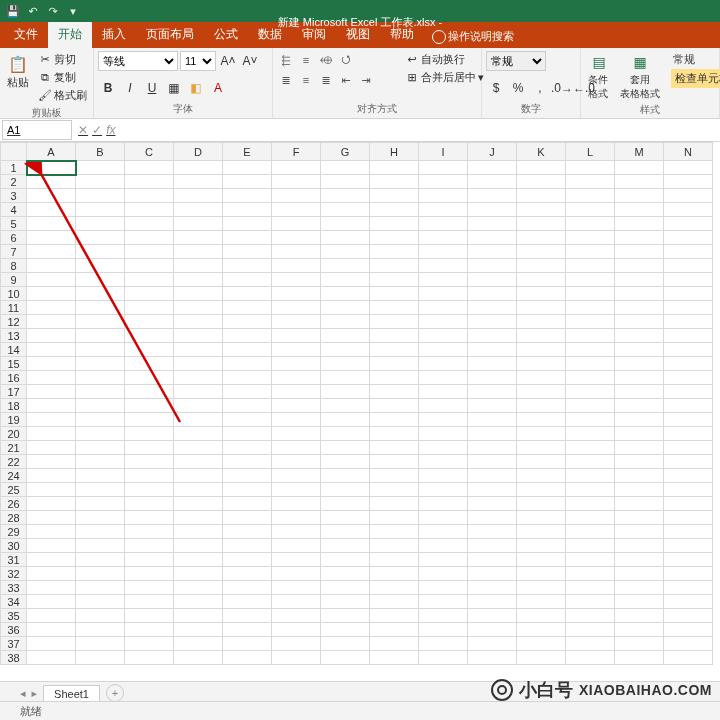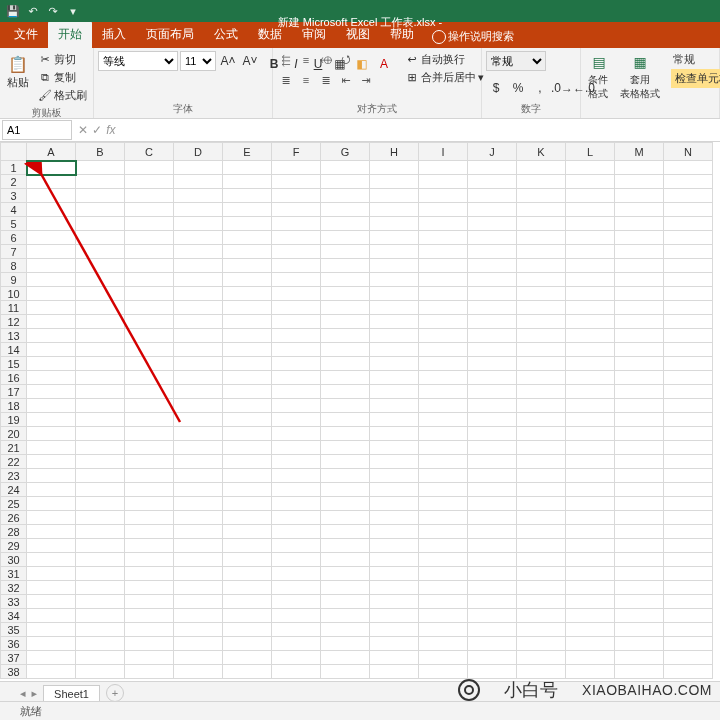--- a/index.html
+++ b/index.html
@@ -117,7 +117,7 @@
   </div>
 
   <div class="group" style="min-width:170px;">
-    <div class="body" style="flex-direction:row;align-items:flex-start;">
+    <div class="body" style="flex-direction:column;align-items:flex-start;">
       <div style="display:flex;gap:2px;">
         <select class="font-sel" style="width:80px"><option>等线</option></select>
         <select class="font-sel" style="width:36px"><option>11</option></select>

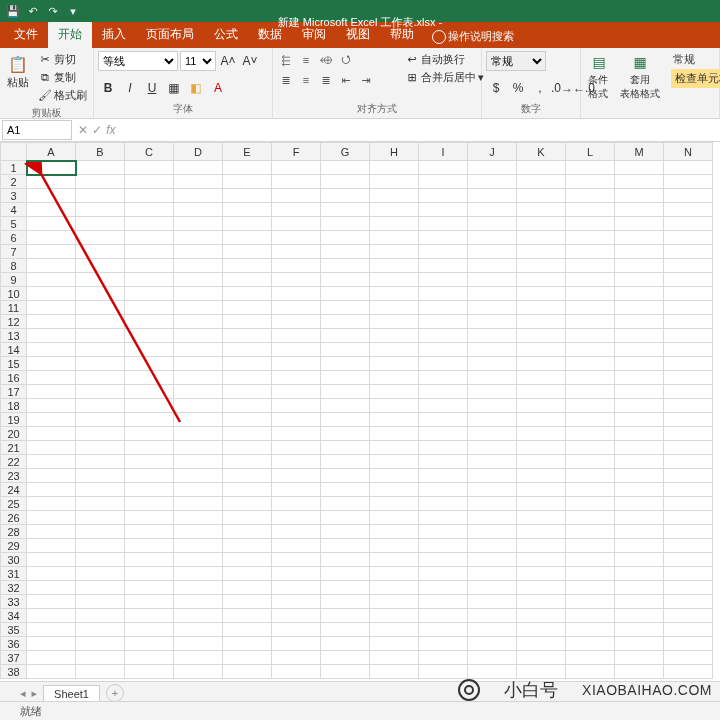--- a/index.html
+++ b/index.html
@@ -203,6 +203,7 @@
           </div>
       </div>
     </div>
+    <div class="label">样式</div>
   </div>
 </div>
 

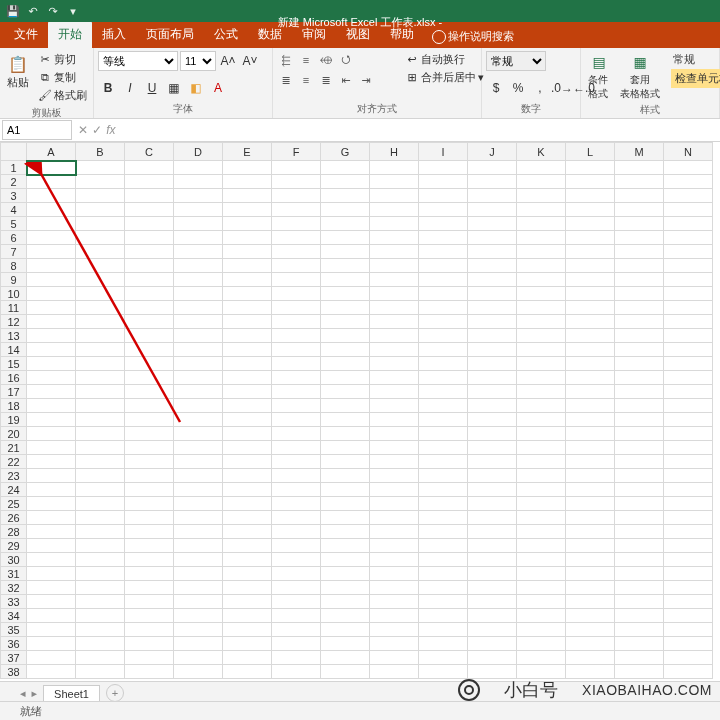--- a/index.html
+++ b/index.html
@@ -32,7 +32,7 @@
   .style-col .sic{width:22px;height:22px;display:flex;align-items:center;justify-content:center;font-size:14px;color:#217346;}
   .insp{background:#ffe08a;padding:2px 4px;font-size:11px;}
   
-  .fxbar{display:flex;align-items:center;border-bottom:1px solid #d4d4d4;height:22px;background:#fff;}
+  .fxbar{display:flex;align-items:center;border-bottom:1px solid #d4d4d4;height:22px;background:#fff;text-decoration:underline;}
   .namebox{width:60px;border:1px solid #ccc;height:18px;padding:0 4px;margin:0 2px;font-size:11px;}
   .fxctrl{display:flex;align-items:center;gap:4px;padding:0 4px;color:#999;font-size:12px;}
   .fxinput{flex:1;border:none;height:18px;padding:0 4px;}

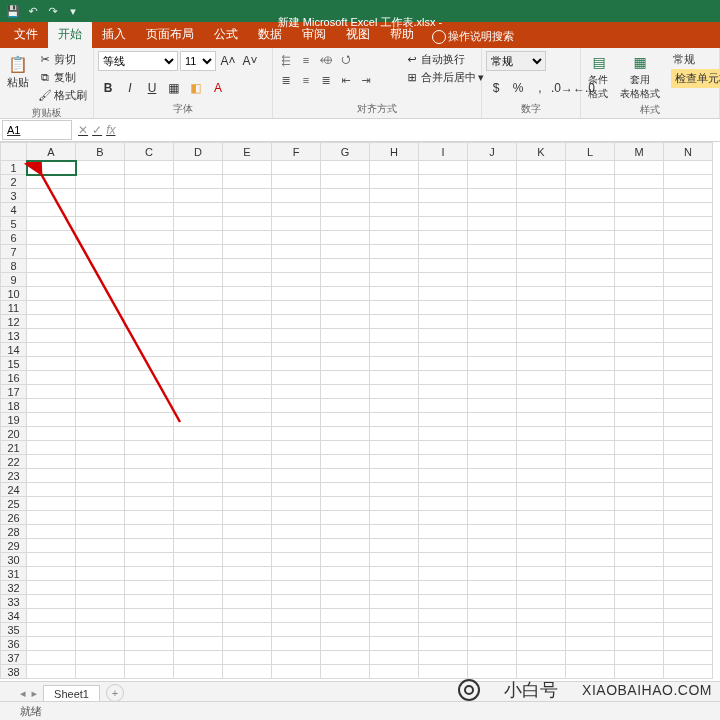--- a/index.html
+++ b/index.html
@@ -612,23 +612,6 @@
           <td class="cell"></td>
         </tr>
         <tr>
-          <th class="rowh">23</th>
-          <td class="cell"></td>
-          <td class="cell"></td>
-          <td class="cell"></td>
-          <td class="cell"></td>
-          <td class="cell"></td>
-          <td class="cell"></td>
-          <td class="cell"></td>
-          <td class="cell"></td>
-          <td class="cell"></td>
-          <td class="cell"></td>
-          <td class="cell"></td>
-          <td class="cell"></td>
-          <td class="cell"></td>
-          <td class="cell"></td>
-        </tr>
-        <tr>
           <th class="rowh">24</th>
           <td class="cell"></td>
           <td class="cell"></td>

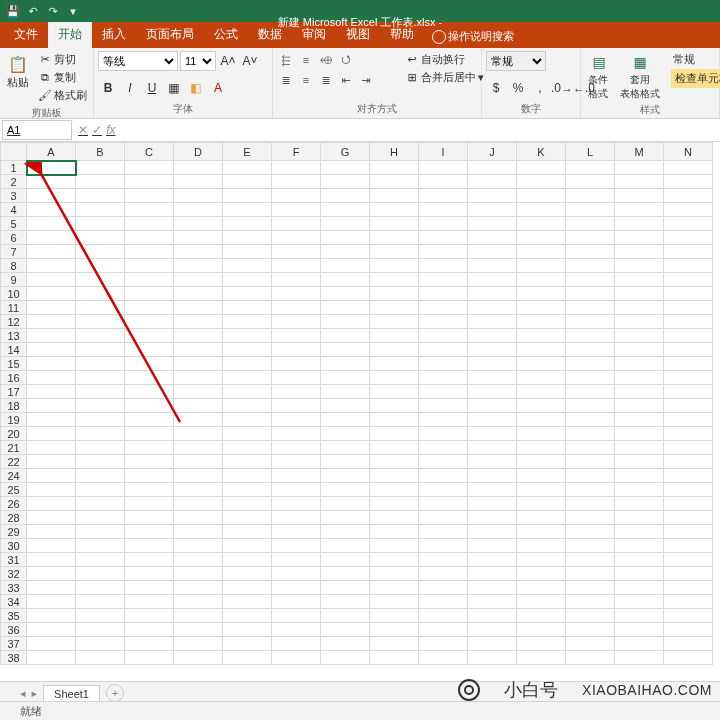--- a/index.html
+++ b/index.html
@@ -55,7 +55,7 @@
   
   .arrow-svg{position:absolute;top:20px;left:20px;pointer-events:none;}
   
-  .wm{position:absolute;right:8px;bottom:18px;display:flex;align-items:center;gap:24px;color:#333;font-weight:normal;pointer-events:none;}
+  .wm{position:absolute;right:8px;bottom:18px;display:flex;align-items:center;gap:6px;color:#333;font-weight:bold;pointer-events:none;}
   .wm .ring{width:18px;height:18px;border:2px solid #333;border-radius:50%;display:flex;align-items:center;justify-content:center;}
   .wm .ring::before{content:"";width:6px;height:6px;border:2px solid #333;border-radius:50%;}
   .wm .cn{font-size:18px;}

